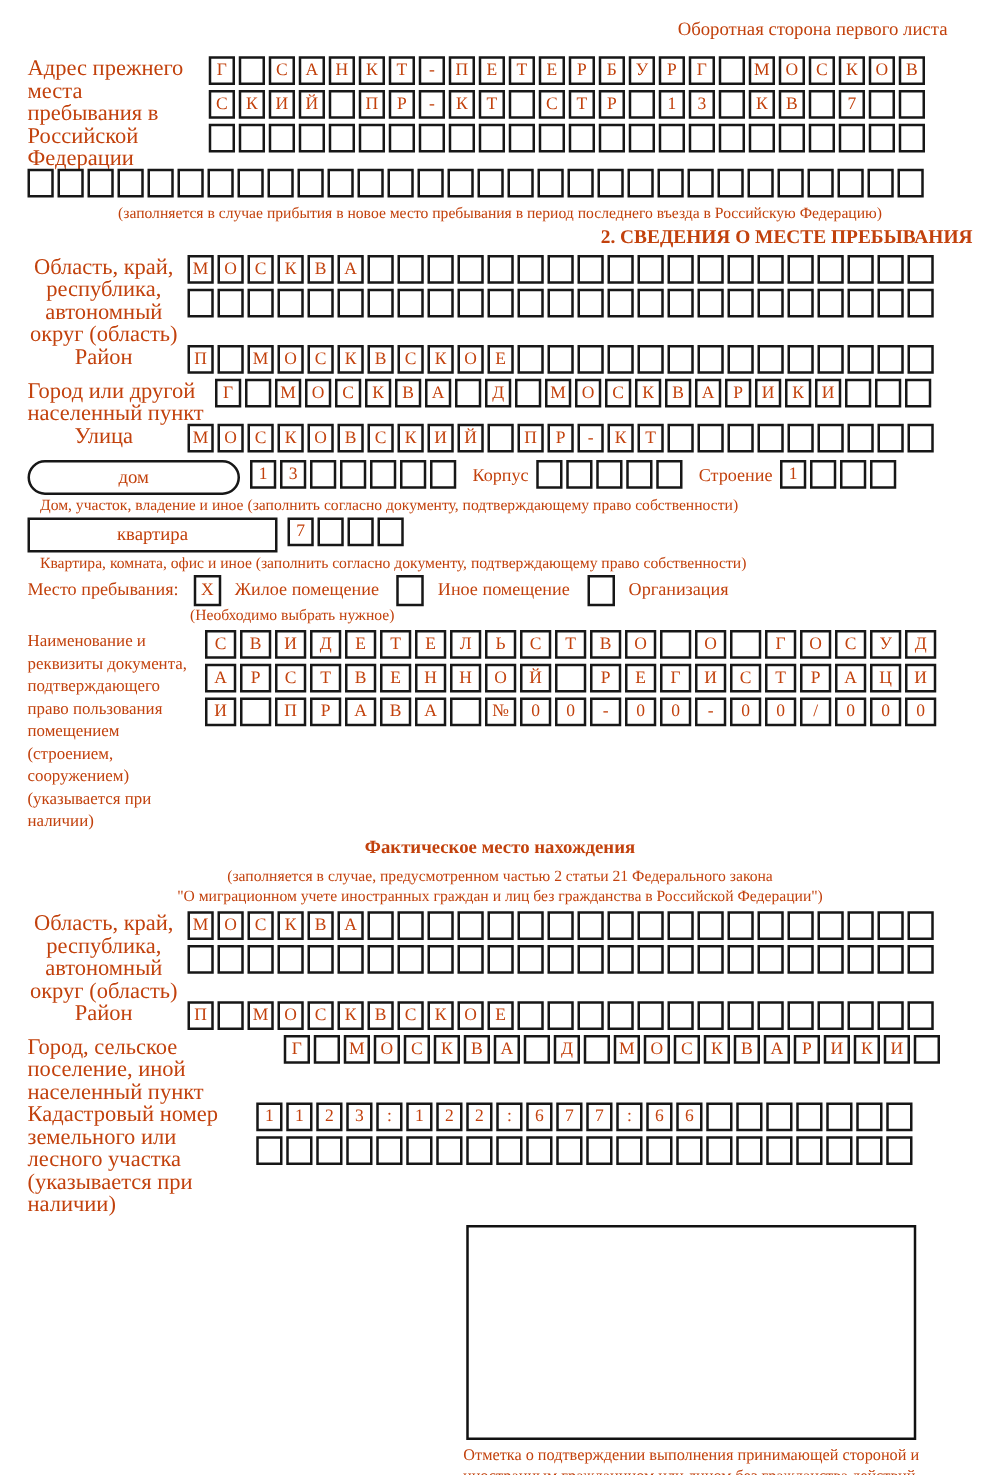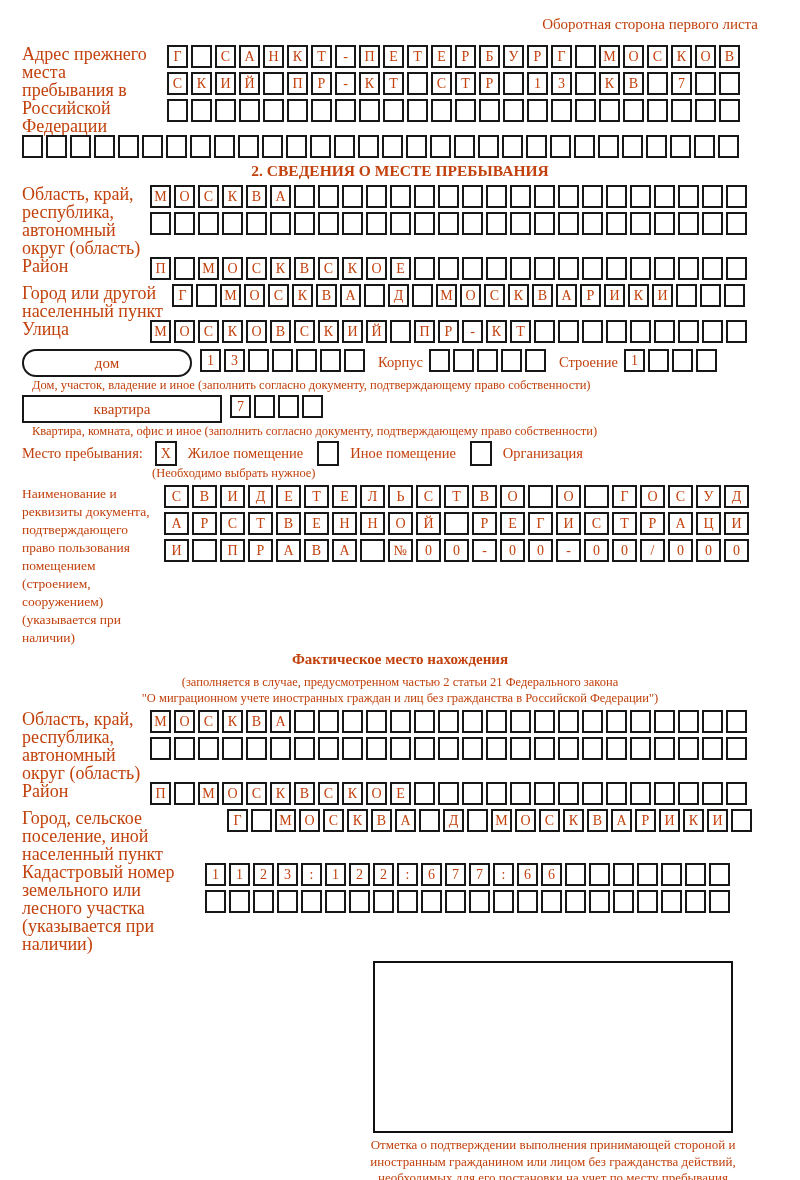--- a/index.html
+++ b/index.html
@@ -185,6 +185,7 @@
       <div class="cell"></div>
       <div class="cell"></div>
     </div>
+  <div class="caption center">(заполняется в случае прибытия в новое место пребывания в период последнего въезда в Российскую Федерацию)</div>
 
   <div class="sec-title">2. СВЕДЕНИЯ О МЕСТЕ ПРЕБЫВАНИЯ</div>
 

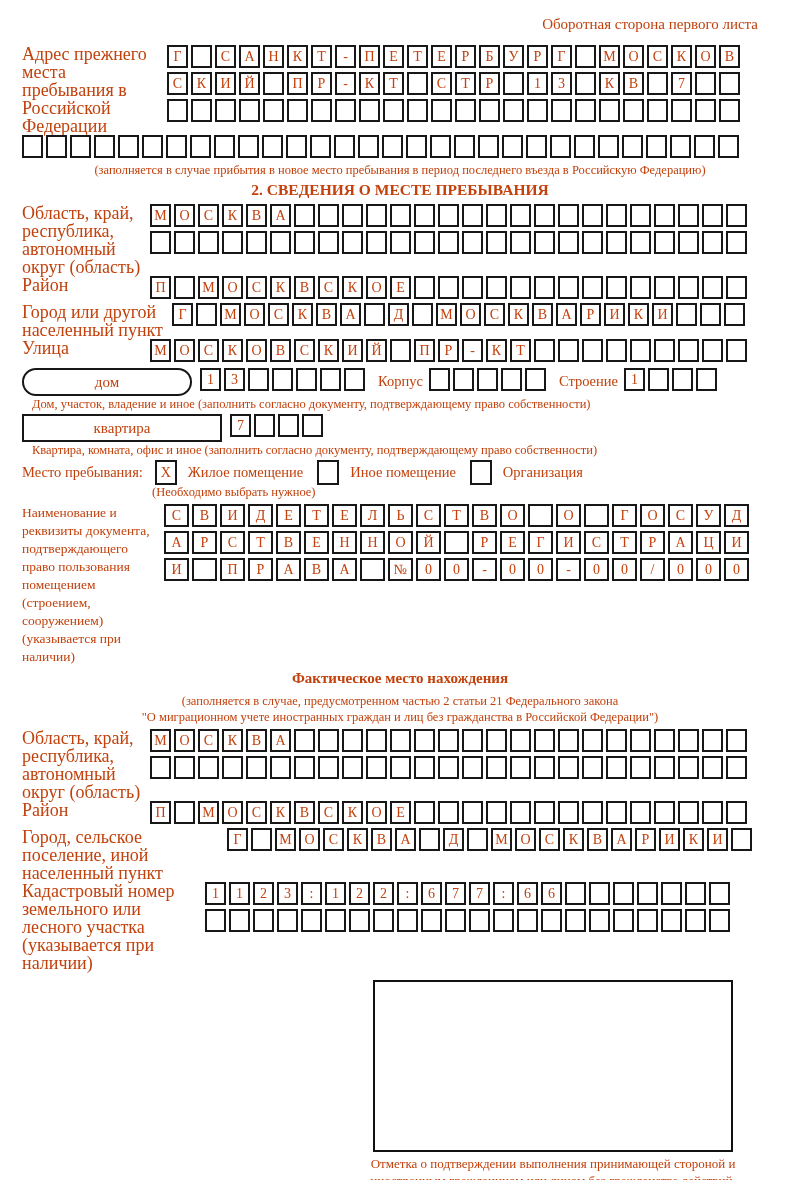--- a/index.html
+++ b/index.html
@@ -34,7 +34,7 @@
   .caption { font-size:12.5px; line-height:16px; }
   .center { text-align:center; }
   .cap-left { padding-left:10px; }
-  .sec-title { text-align:center; font-weight:bold; font-size:15.5px; margin:3px 0 5px; }
+  .sec-title { text-align:right; font-weight:bold; font-size:15.5px; margin:3px 0 5px; }
   .sub-title { text-align:center; font-weight:bold; font-size:15px; margin:4px 0 6px; } .mt4{margin-top:4px;} .mt12{margin-top:12px;}
   .field-box {
     box-sizing:border-box; flex:none;

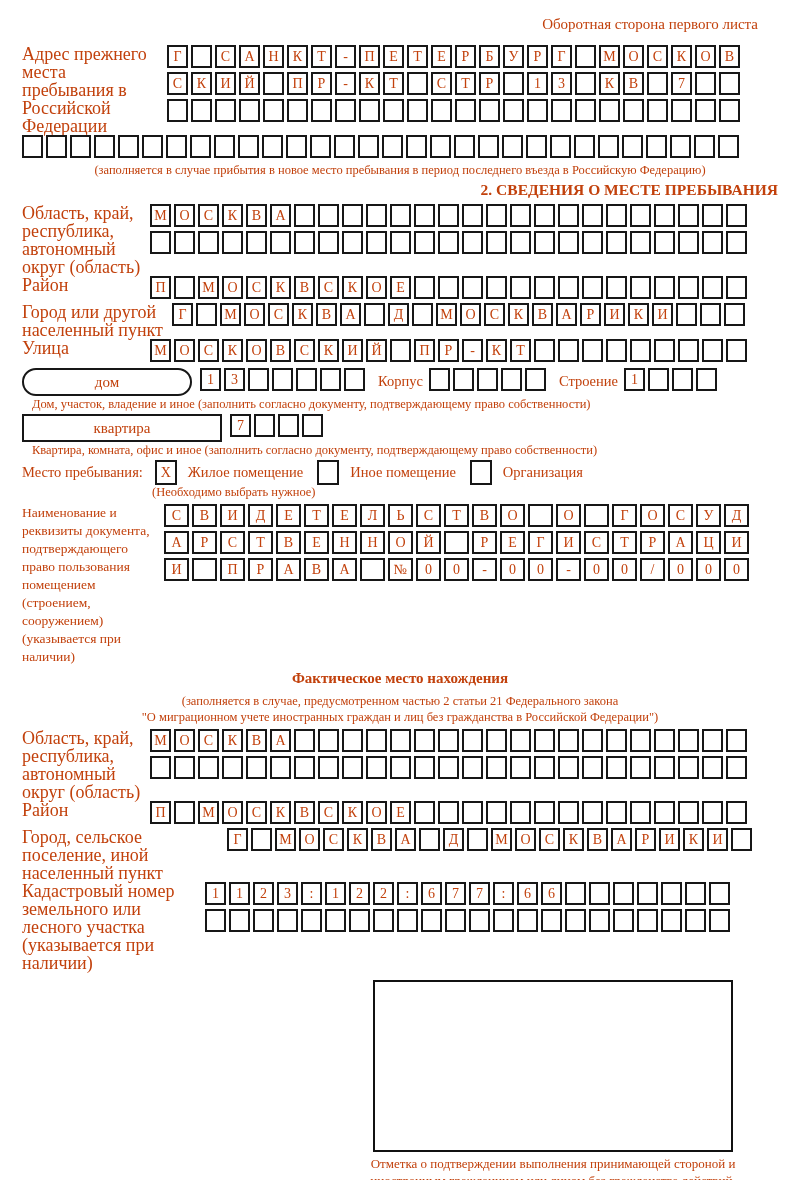--- a/index.html
+++ b/index.html
@@ -17,7 +17,7 @@
   .header-note { text-align:right; padding:16px 20px 0 0; font-size:15px; }
   .flex-row { display:flex; align-items:flex-start; }
   .label { flex:none; font-size:18px; line-height:18px; padding-right:6px; box-sizing:border-box; }
-  .w145 { width:145px; } .w128 { width:128px; } .w150 { width:150px; }
+  .w145 { width:145px; } .w128 { width:128px;text-align:center; } .w150 { width:150px; }
   .w142 { width:142px; font-size:13.5px; line-height:18px; }
   .w205 { width:205px; } .w183 { width:183px; }
   .rows { flex:1; }

